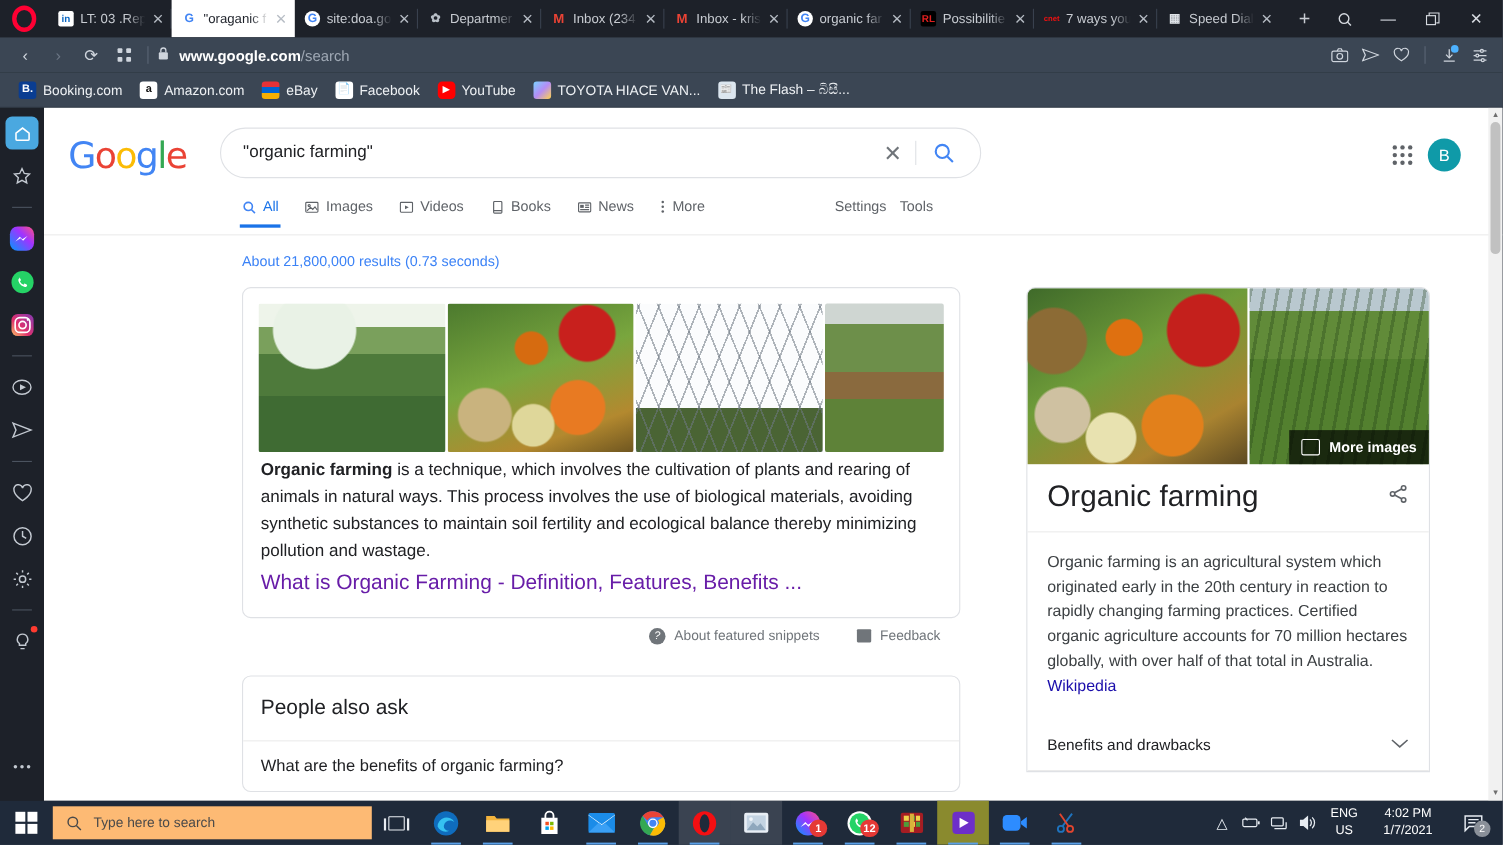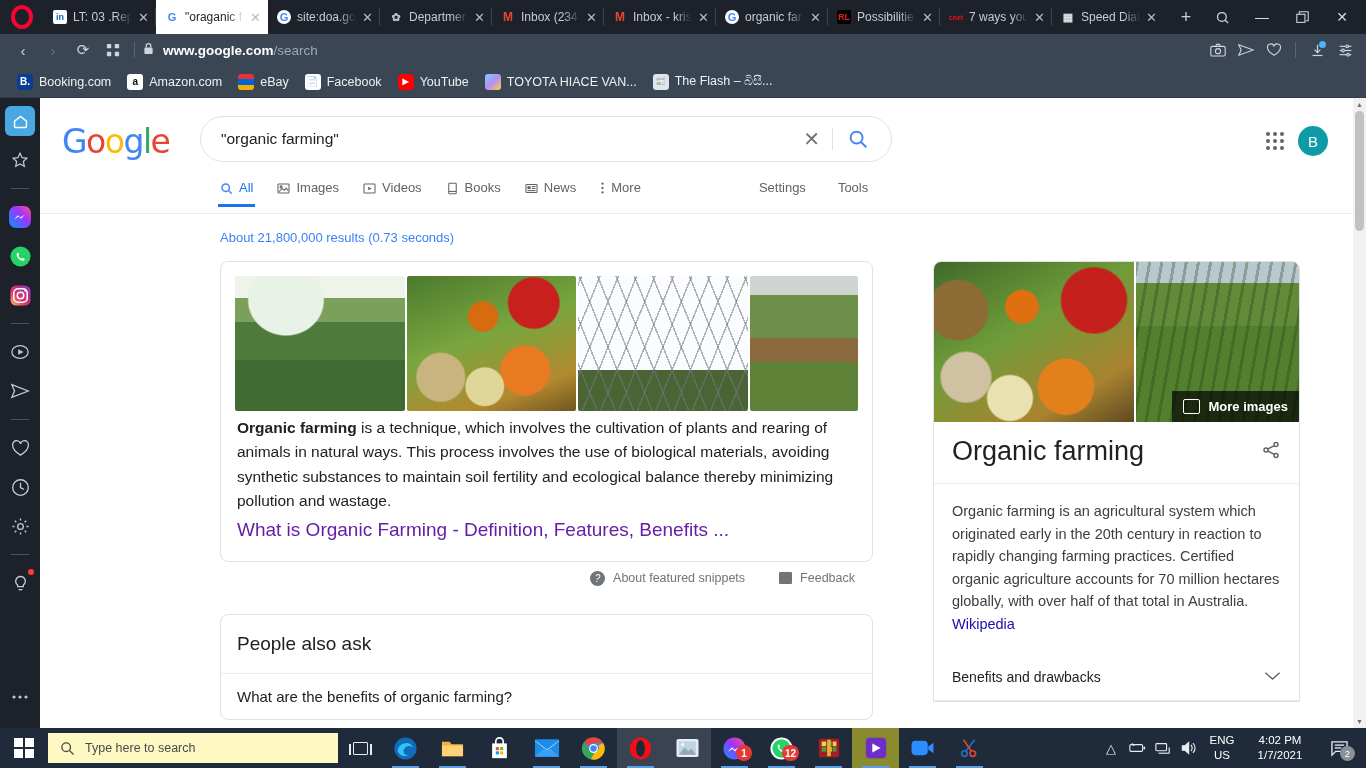--- a/index.html
+++ b/index.html
@@ -170,7 +170,7 @@
   .g-tab.active { color:#1a73e8; }
   .g-tab.active::after { content:""; position:absolute; left:-2px; right:-2px; bottom:-1px;
     height:3px; background:#1a73e8; }
-  .g-tools { margin-left: 118px; display:flex; gap:32px; font-size:13px; color:#5f6368; }
+  .g-tools { margin-left: 118px; display:flex; gap:12px; font-size:13px; color:#5f6368; }
 
   .g-body { position:relative; padding-left:180px; padding-top:16px; }
   .result-count { font-size:13px; color:#3b82f6; margin-bottom: 16px; }

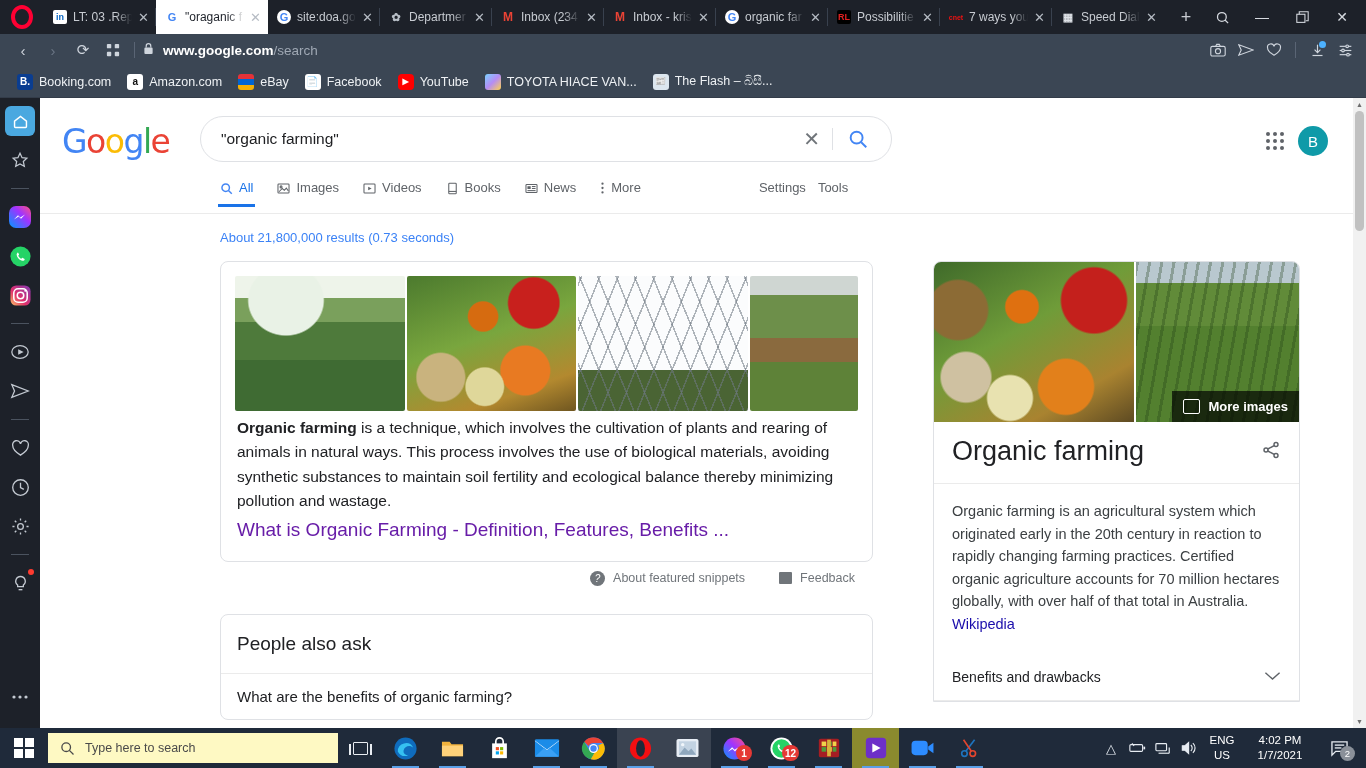--- a/index.html
+++ b/index.html
@@ -227,7 +227,7 @@
   .win-ico { display:grid; grid-template-columns:9px 9px; grid-template-rows:9px 9px;
     gap:2px; }
   .win-ico i { background:#fff; display:block; }
-  .tb-search { width:290px; height:30px; background:#fef9c3; display:flex; align-items:center;
+  .tb-search { width:290px; height:30px; background:#fdba74; display:flex; align-items:center;
     gap:10px; padding-left:12px; color:#4a4a4a; font-size:12.5px; }
   .tb-taskview { width:44px; height:40px; display:flex; align-items:center; justify-content:center; }
   .tv-ico { width:15px; height:13px; border:1.5px solid #e9edf2; border-radius:1px; position:relative;}

